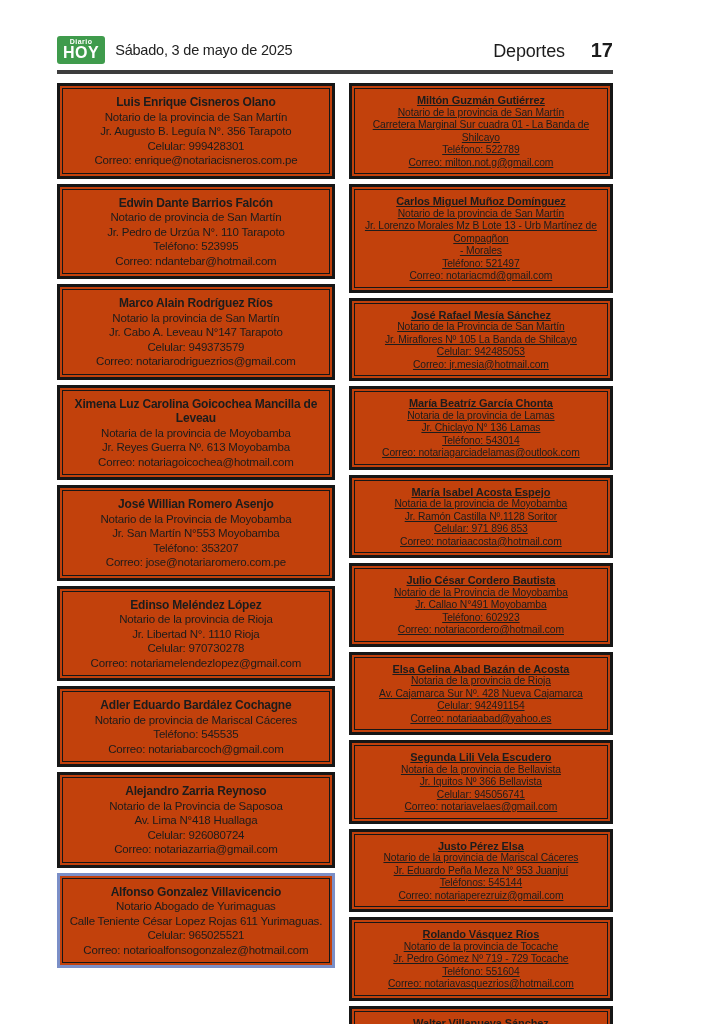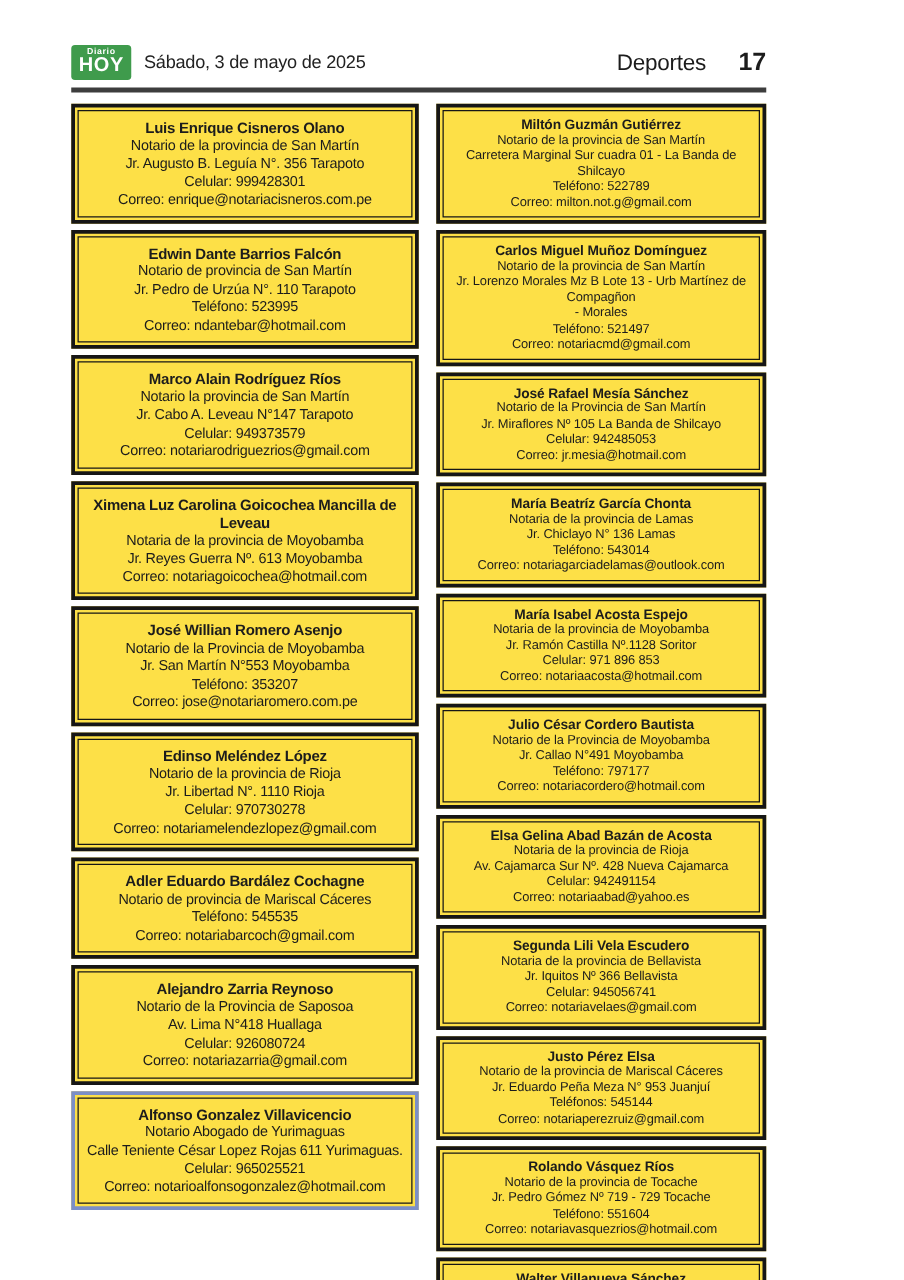--- a/index.html
+++ b/index.html
@@ -43,7 +43,7 @@
   .card {
     border: 3px solid #161616;
     padding: 2px;
-    background: #fde047;
+    background: #c2410c;
   }
   .card.highlight { border-color: var(--highlight-blue, #7b8fc7); }
   .card-inner {

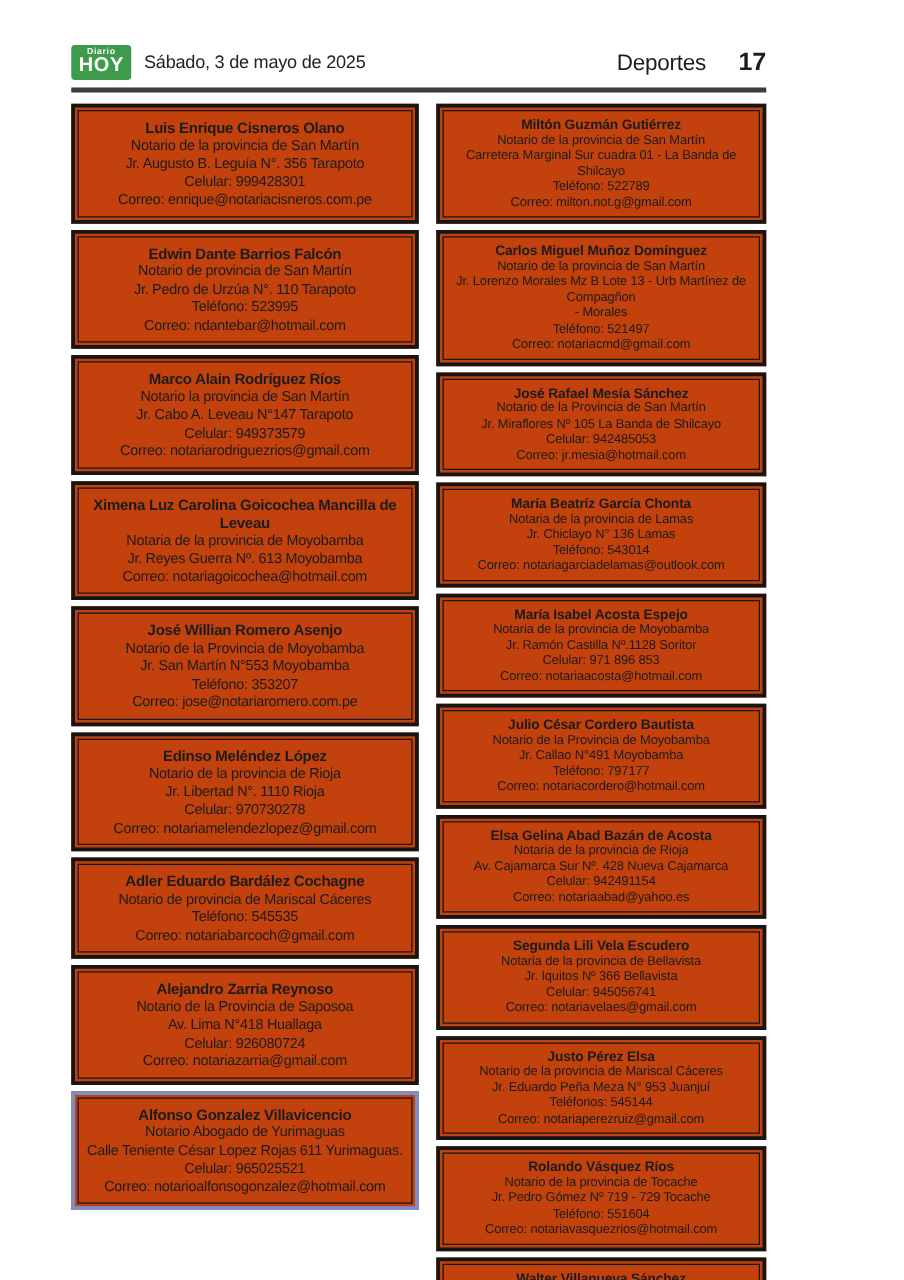--- a/index.html
+++ b/index.html
@@ -55,7 +55,7 @@
   .col-left  .card-line { font-size: 11.5px; line-height: 14.5px; letter-spacing: -0.2px; }
   .col-right .card-name { font-size: 11px;  font-weight: bold; line-height: 12.5px; letter-spacing: -0.1px; }
   .col-right .card-line { font-size: 10.3px; line-height: 12.5px; letter-spacing: -0.1px; }
-  .col-right .card-inner { padding: 5px 3px 4px 3px; }
+  .col-right .card-inner { padding: 5px 3px 4px 3px; text-decoration: underline; }
 </style>
 </head>
 <body>

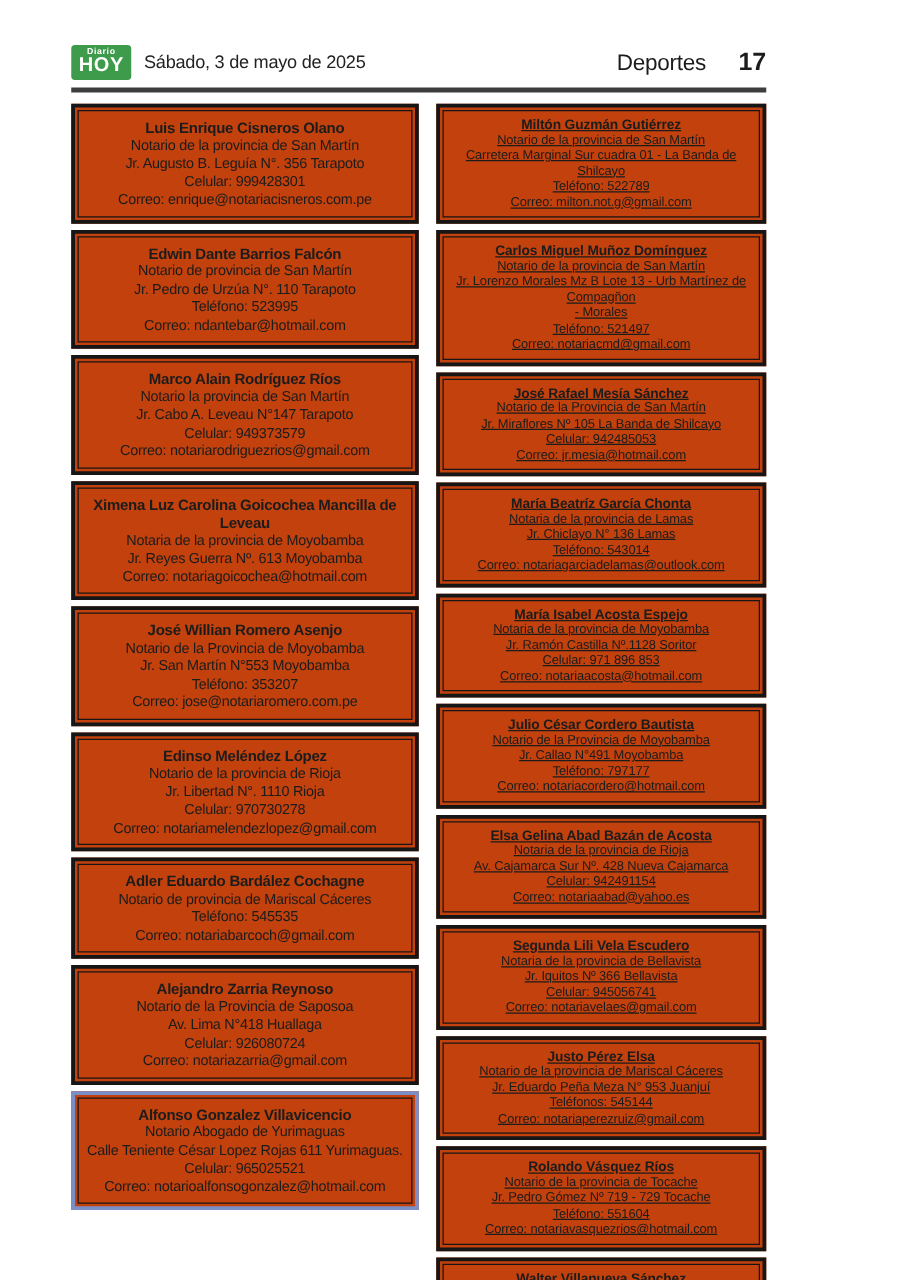--- a/index.html
+++ b/index.html
@@ -208,7 +208,7 @@
             <div class="card-name">Julio César Cordero Bautista</div>
             <div class="card-line">Notario de la Provincia de Moyobamba</div>
             <div class="card-line">Jr. Callao N°491 Moyobamba</div>
-            <div class="card-line">Teléfono: 797177</div>
+            <div class="card-line">Teléfono: 602923</div>
             <div class="card-line">Correo: notariacordero@hotmail.com</div>
           </div>
         </div>

